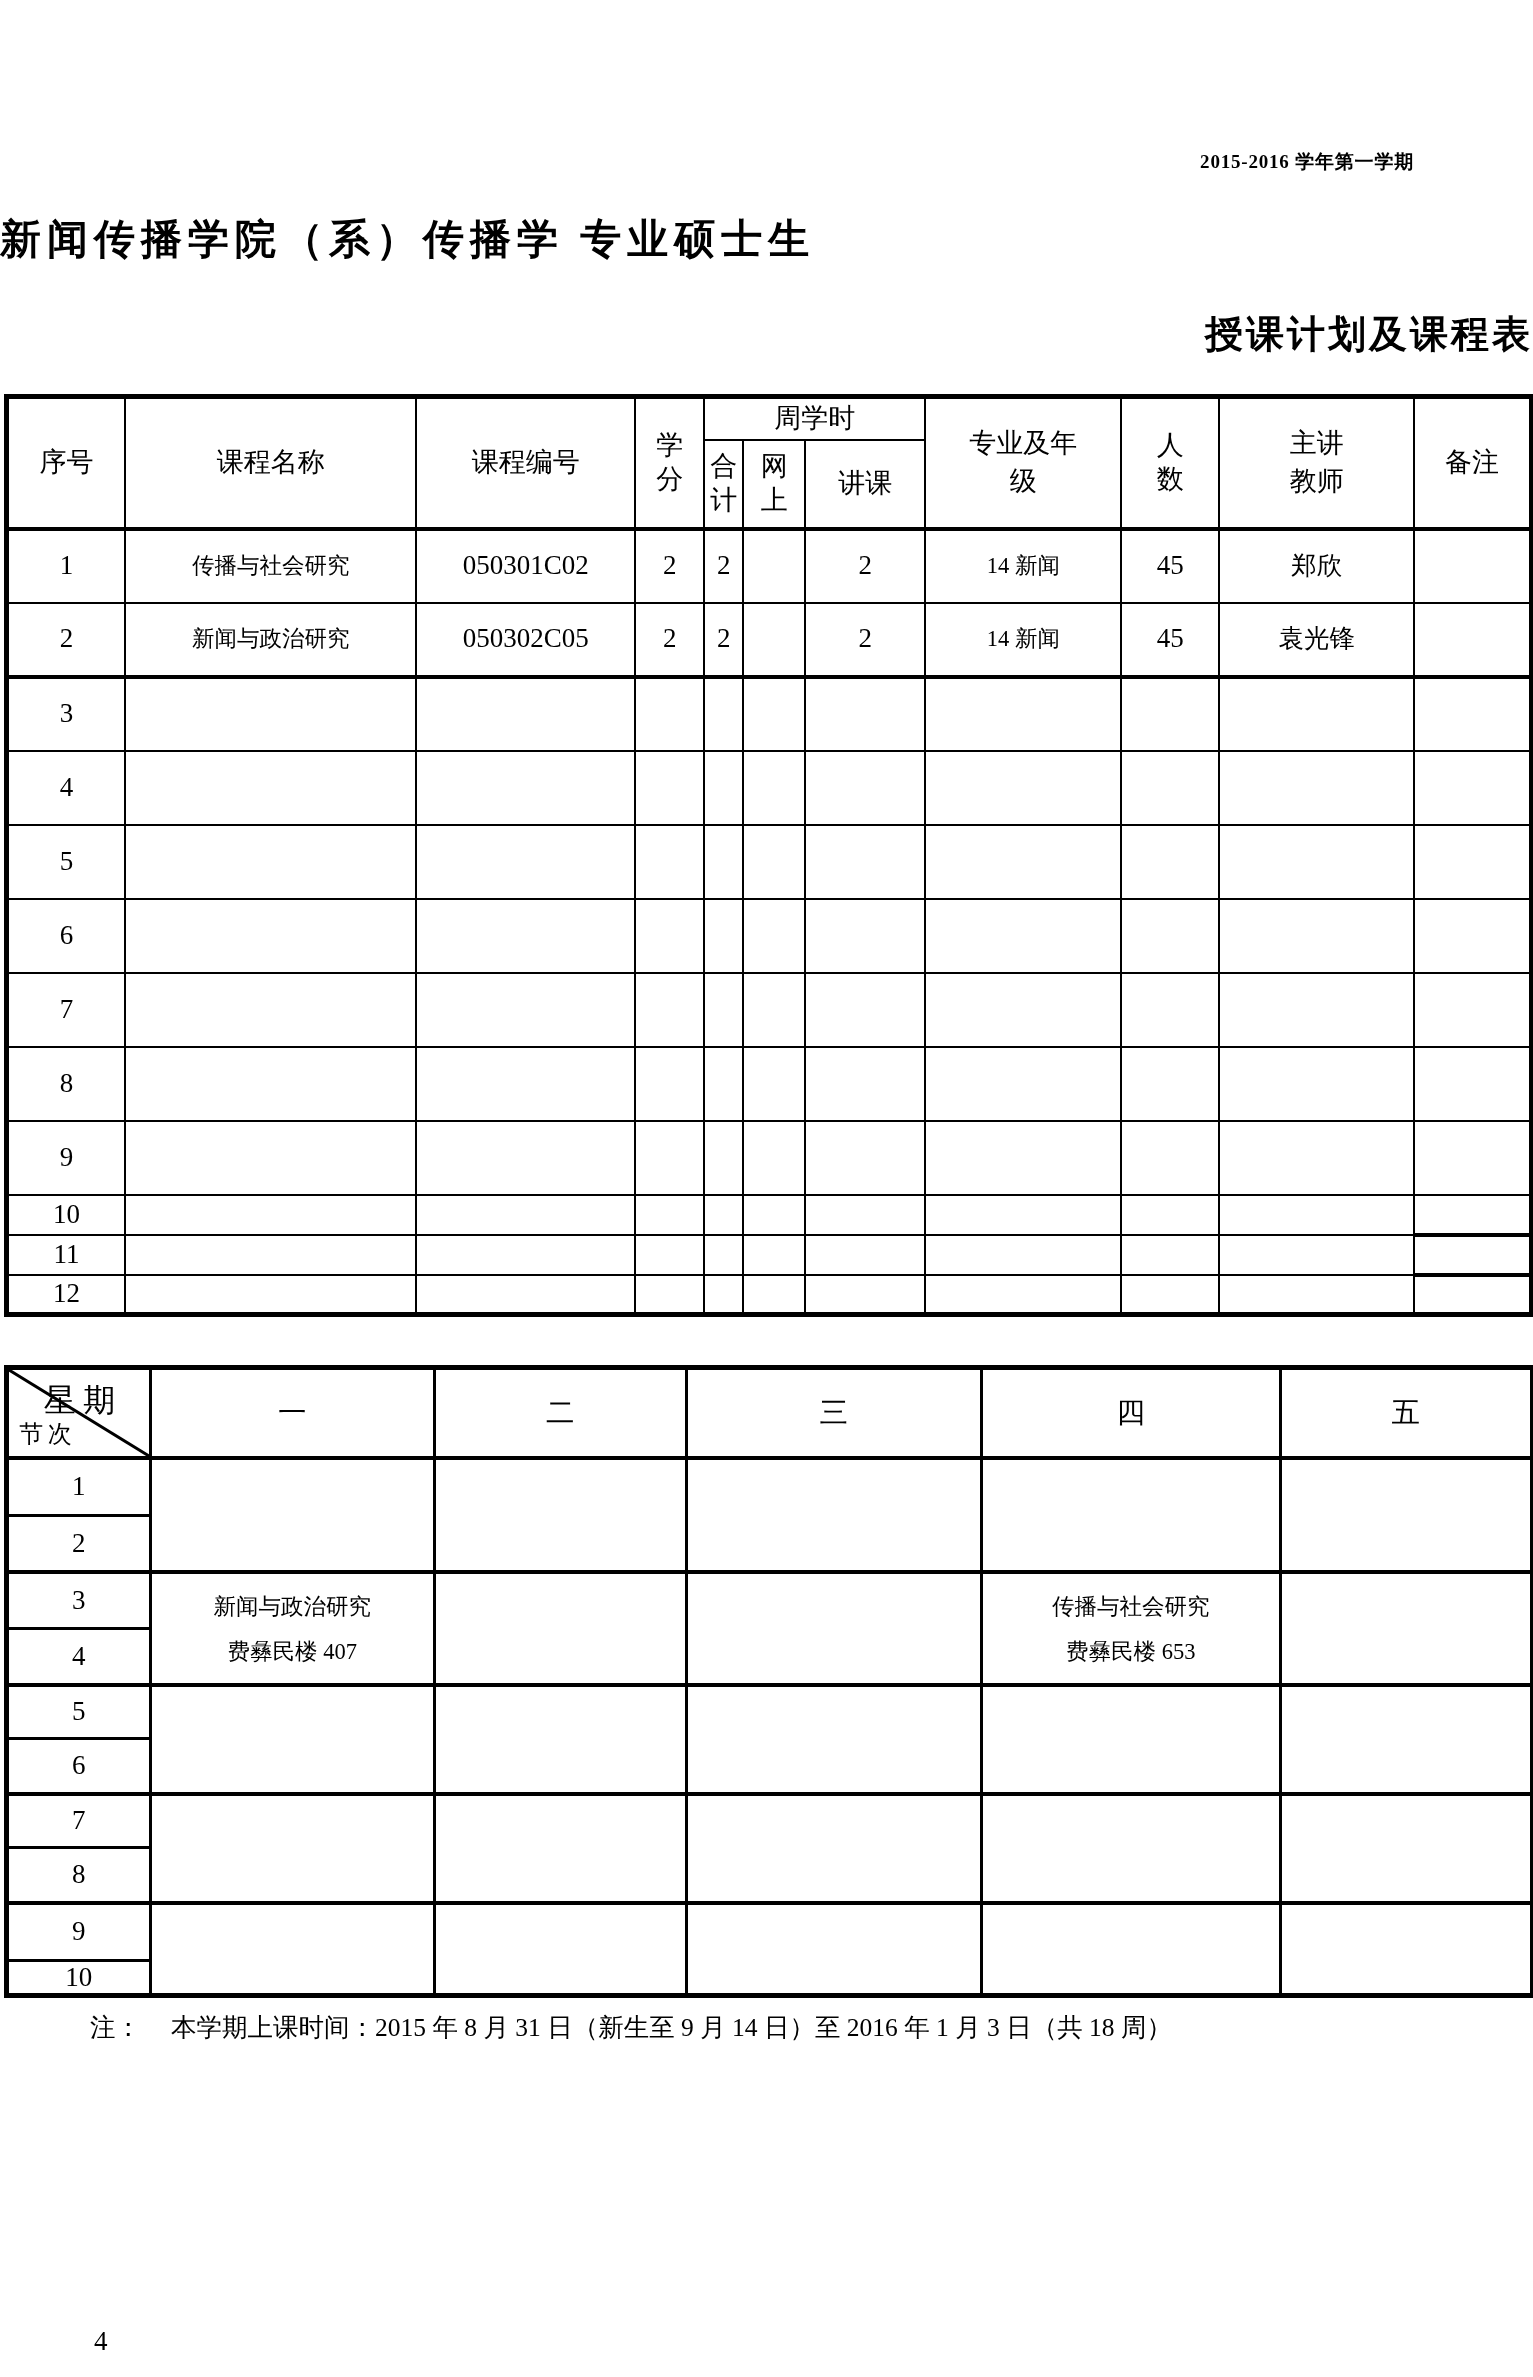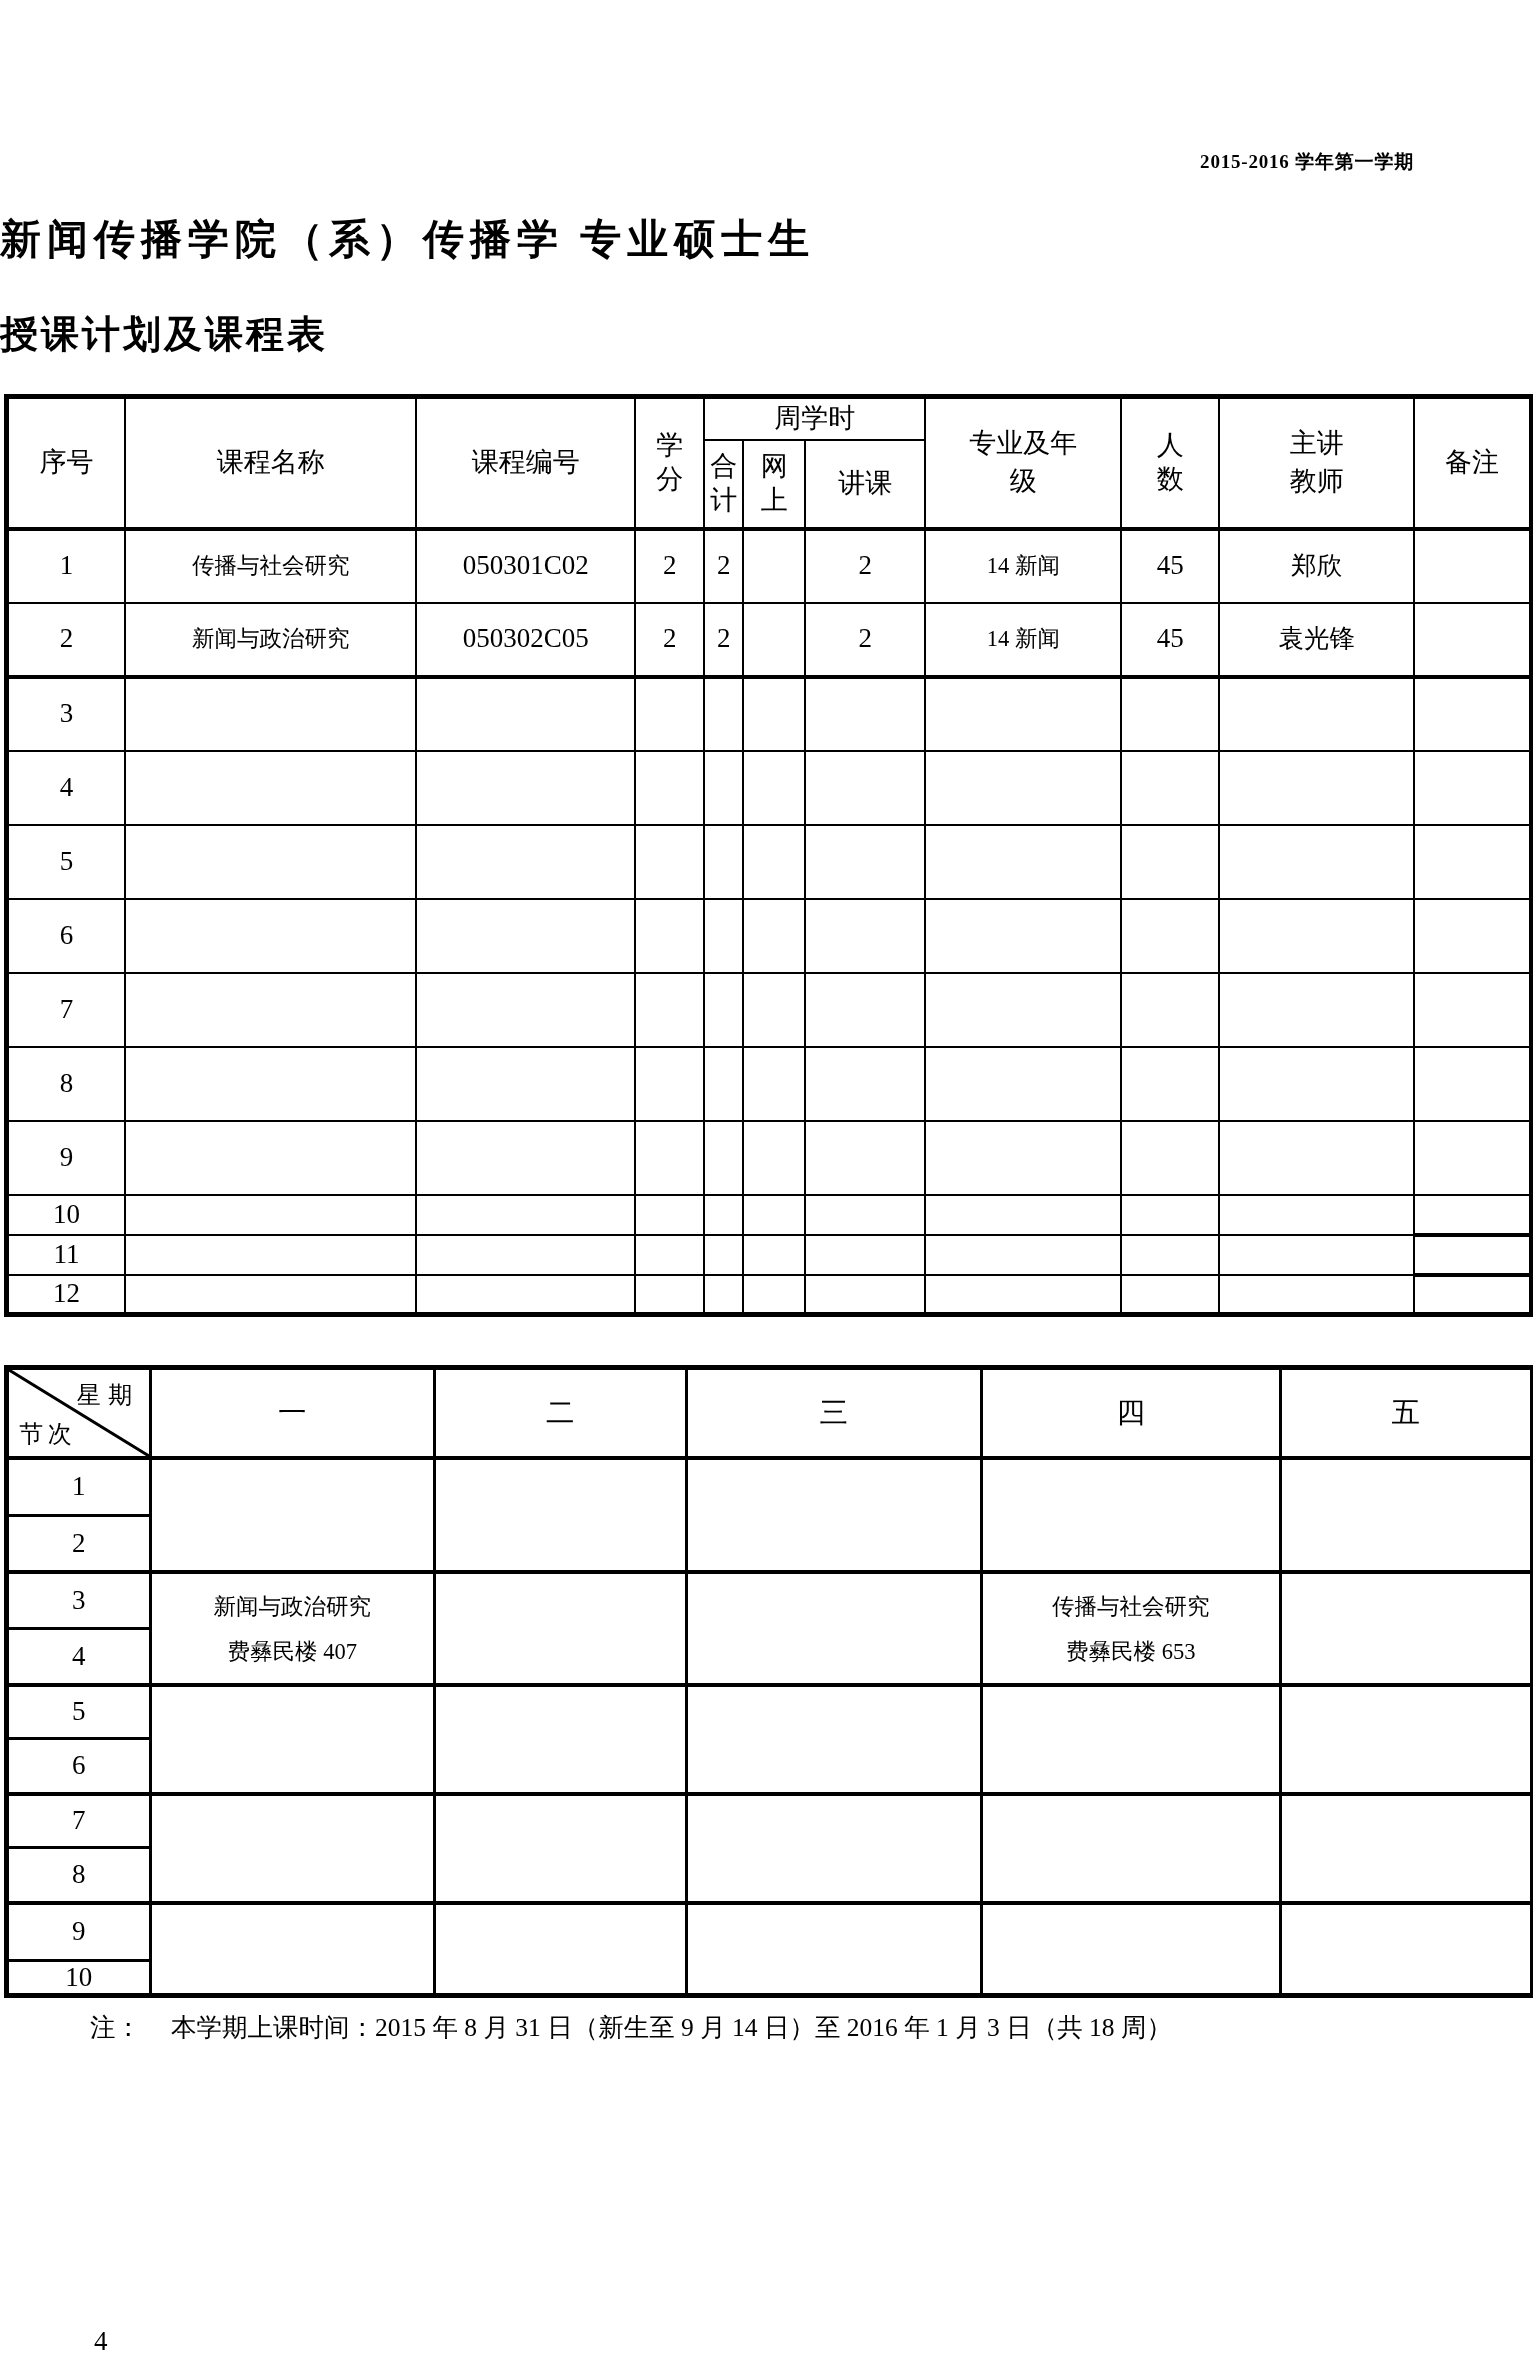--- a/index.html
+++ b/index.html
@@ -9,7 +9,7 @@
   .semester{position:absolute;top:149px;right:119px;font-size:19px;font-weight:bold;letter-spacing:0.8px;}
   .title1{position:absolute;top:212px;left:0;width:100%;text-align:left;
           font-size:41px;font-weight:bold;letter-spacing:6px;}
-  .title2{position:absolute;top:309px;left:0;width:100%;text-align:left;
+  .title2{position:absolute;top:309px;left:0;width:100%;text-align:right;
           font-size:38px;font-weight:bold;letter-spacing:3px;}
 
   table{border-collapse:collapse;table-layout:fixed;position:absolute;left:3.8px;}

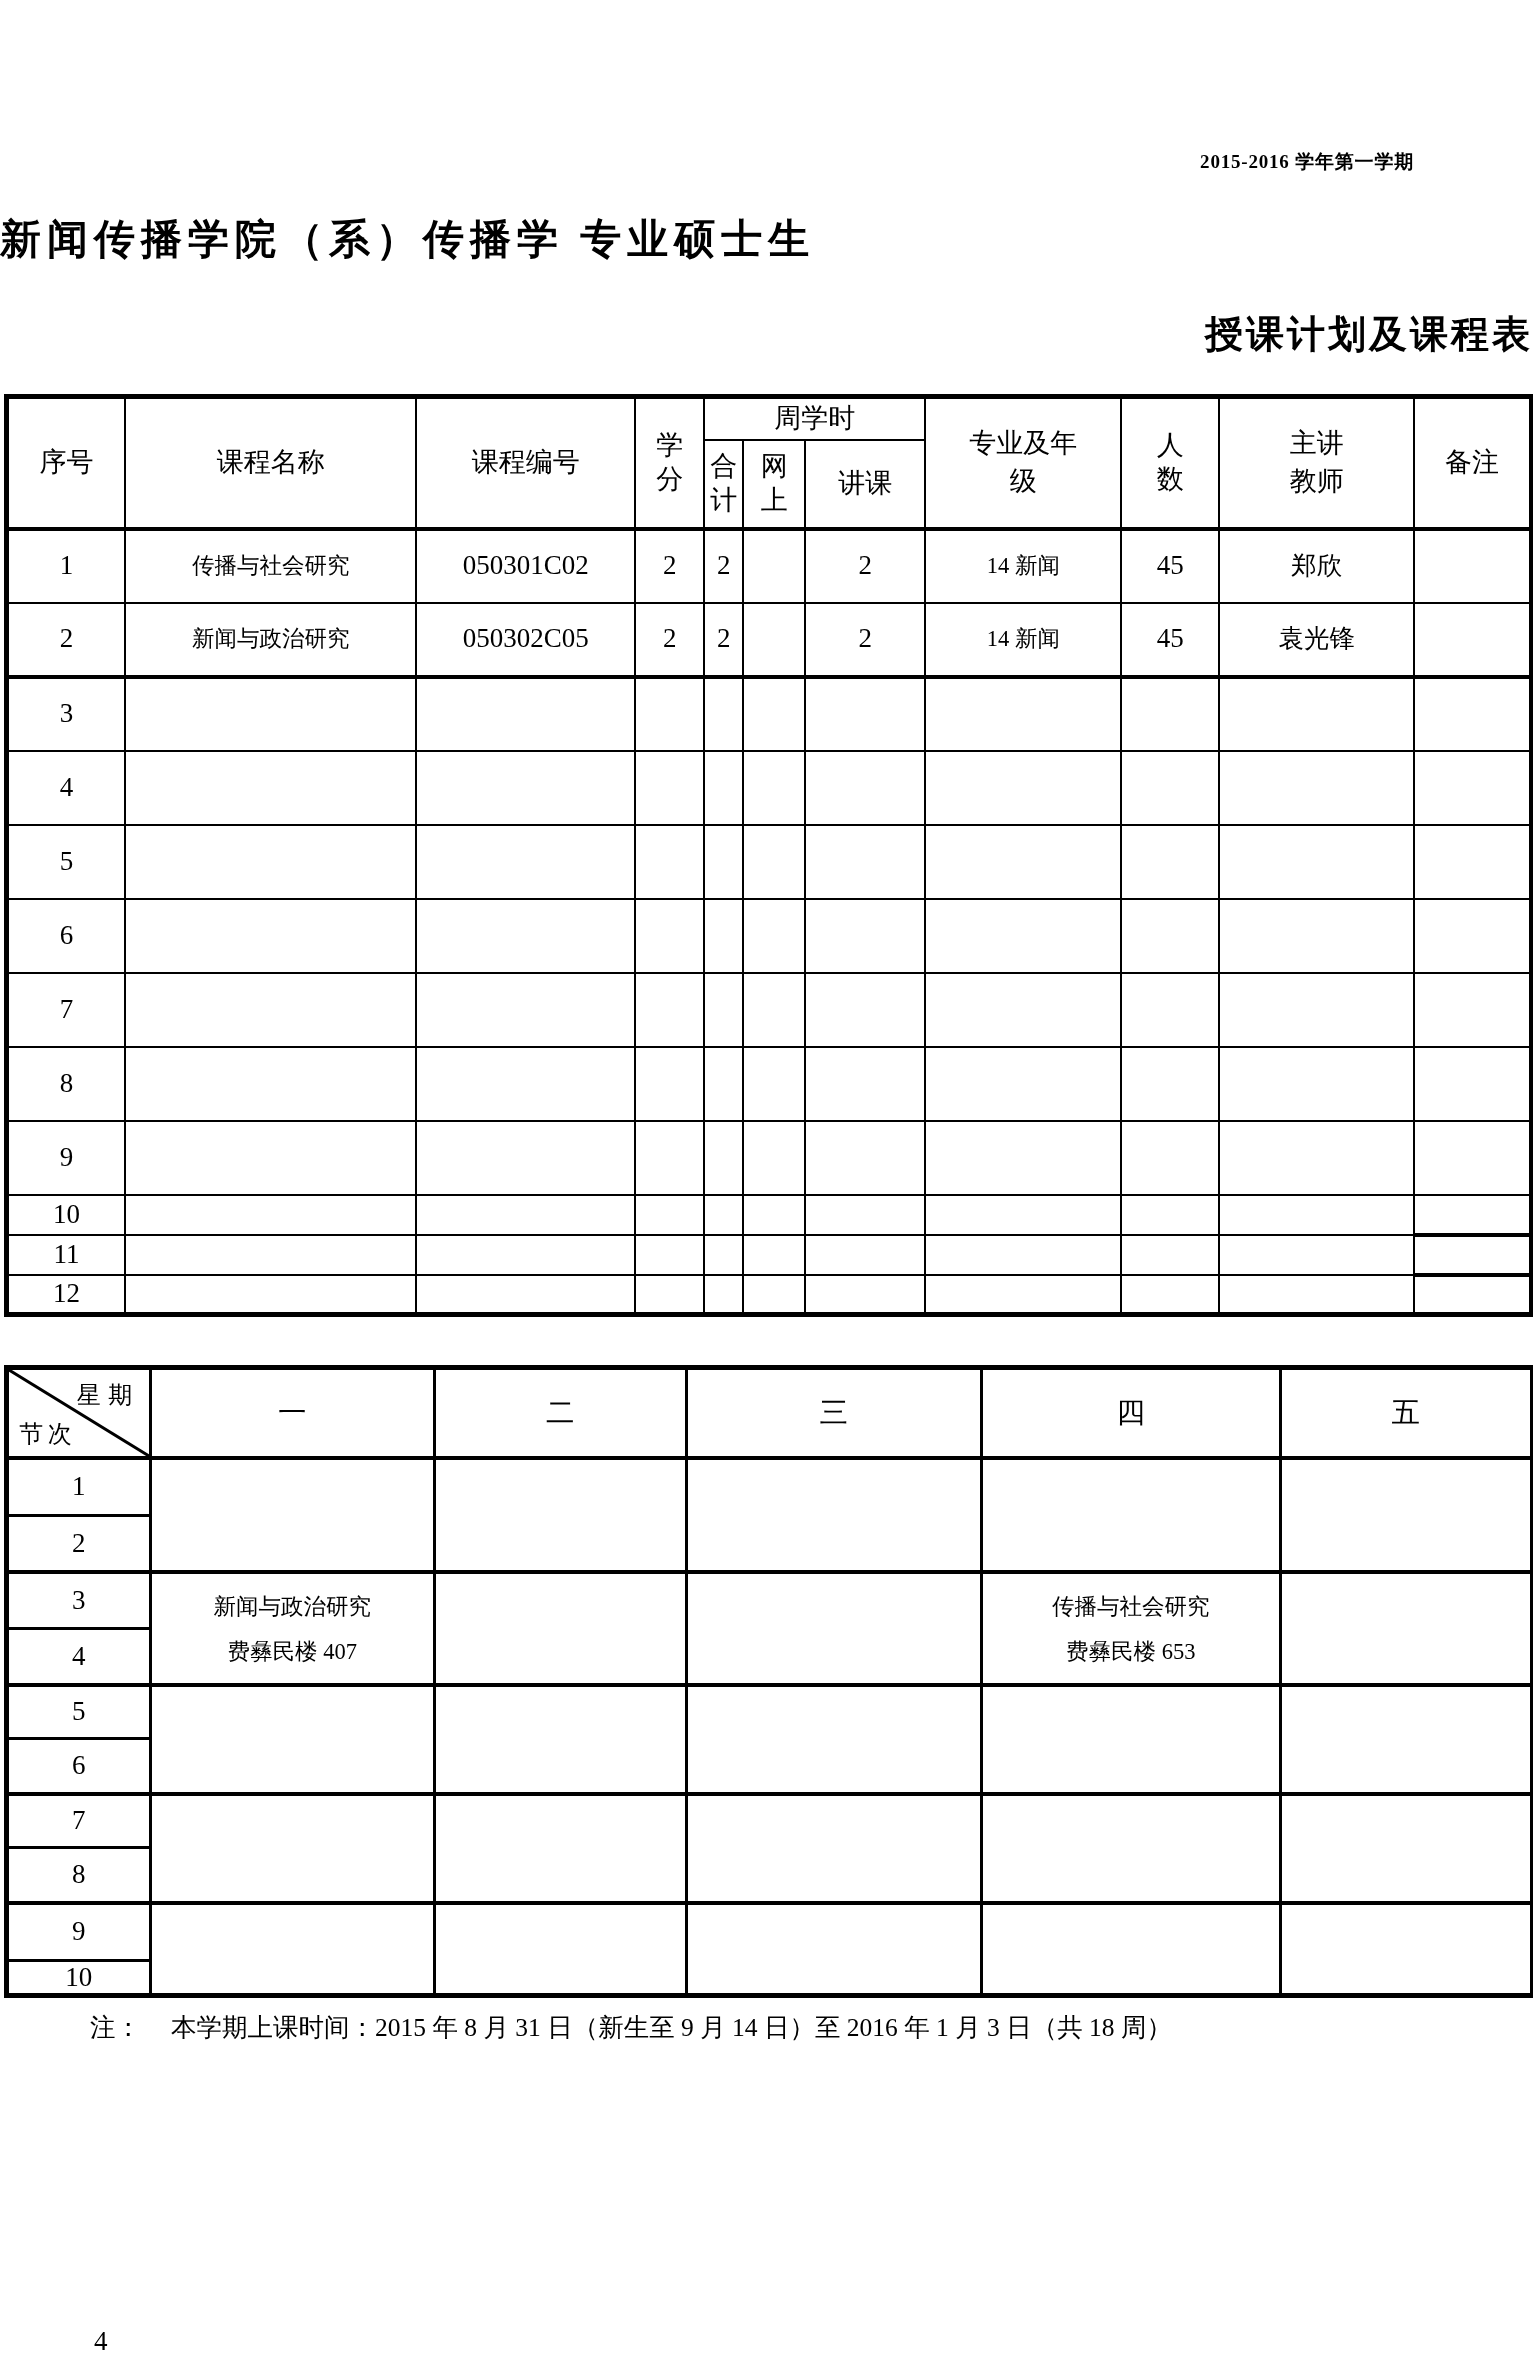--- a/index.html
+++ b/index.html
@@ -38,7 +38,7 @@
   .t2 tr.pe td{border-bottom:4.5px solid #000;}
   .corner-wrap{position:relative;width:100%;height:86px;}
   .corner-wrap svg{position:absolute;left:0;top:0;width:100%;height:100%;}
-  .corner-top{position:absolute;top:9px;right:9px;font-size:24px;letter-spacing:7.5px;}
+  .corner-top{position:absolute;top:9px;right:26px;font-size:32px;letter-spacing:7.5px;}
   .corner-bottom{position:absolute;bottom:6px;left:10.5px;font-size:24px;letter-spacing:4.5px;}
   .cc{font-size:22.5px;line-height:2.0;}
 

